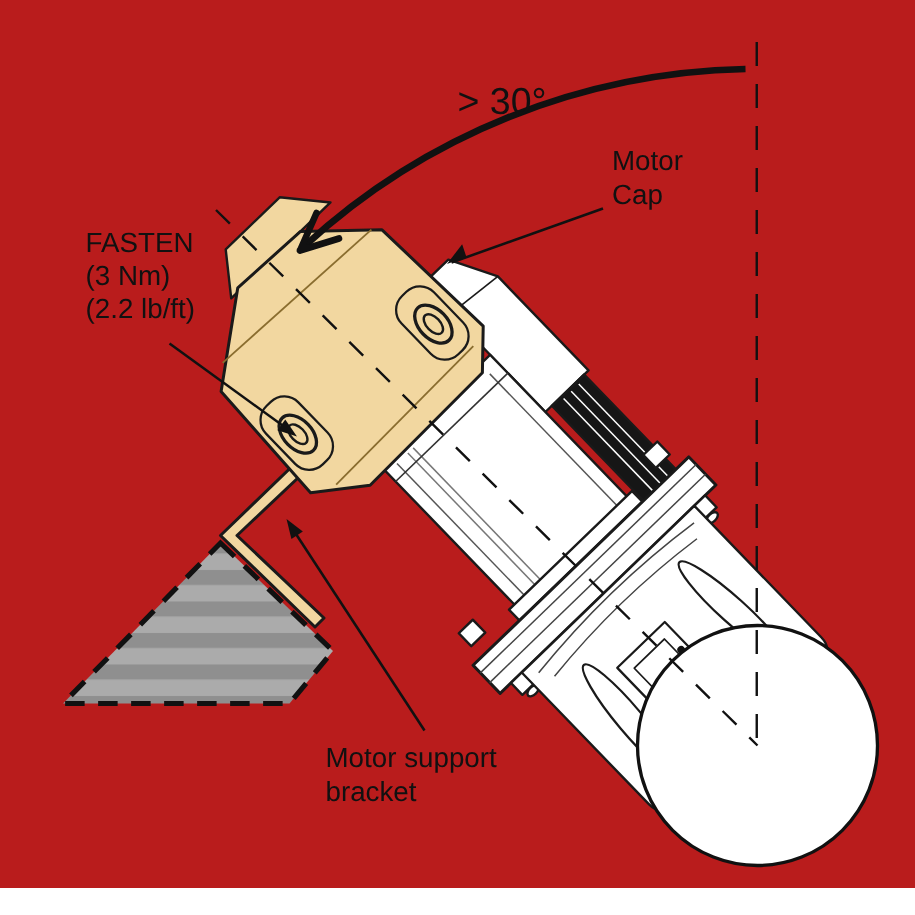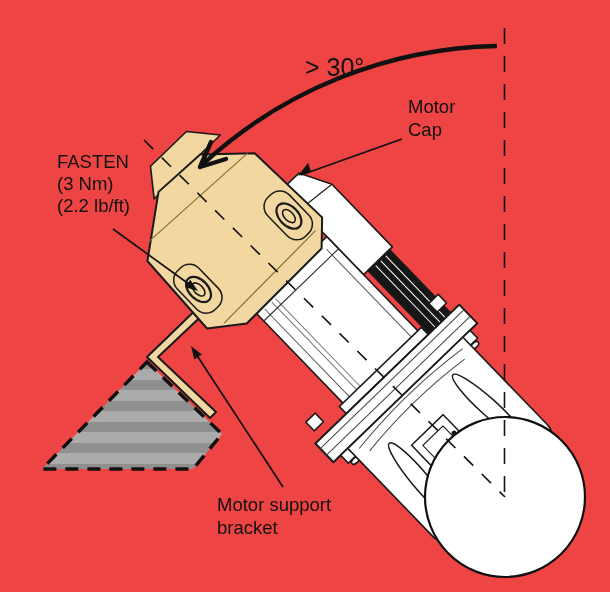--- a/index.html
+++ b/index.html
@@ -4,7 +4,7 @@
 <style>
   html,body{margin:0;padding:0;background:#fff;}
   .stage{
-    position:relative;width:610px;height:592px;background:#ef4444;overflow:hidden;
+    position:relative;width:610px;height:592px;background:#b91c1c;overflow:hidden;
     font-family:"Liberation Sans",sans-serif;
   }
   svg{position:absolute;left:0;top:0;}

